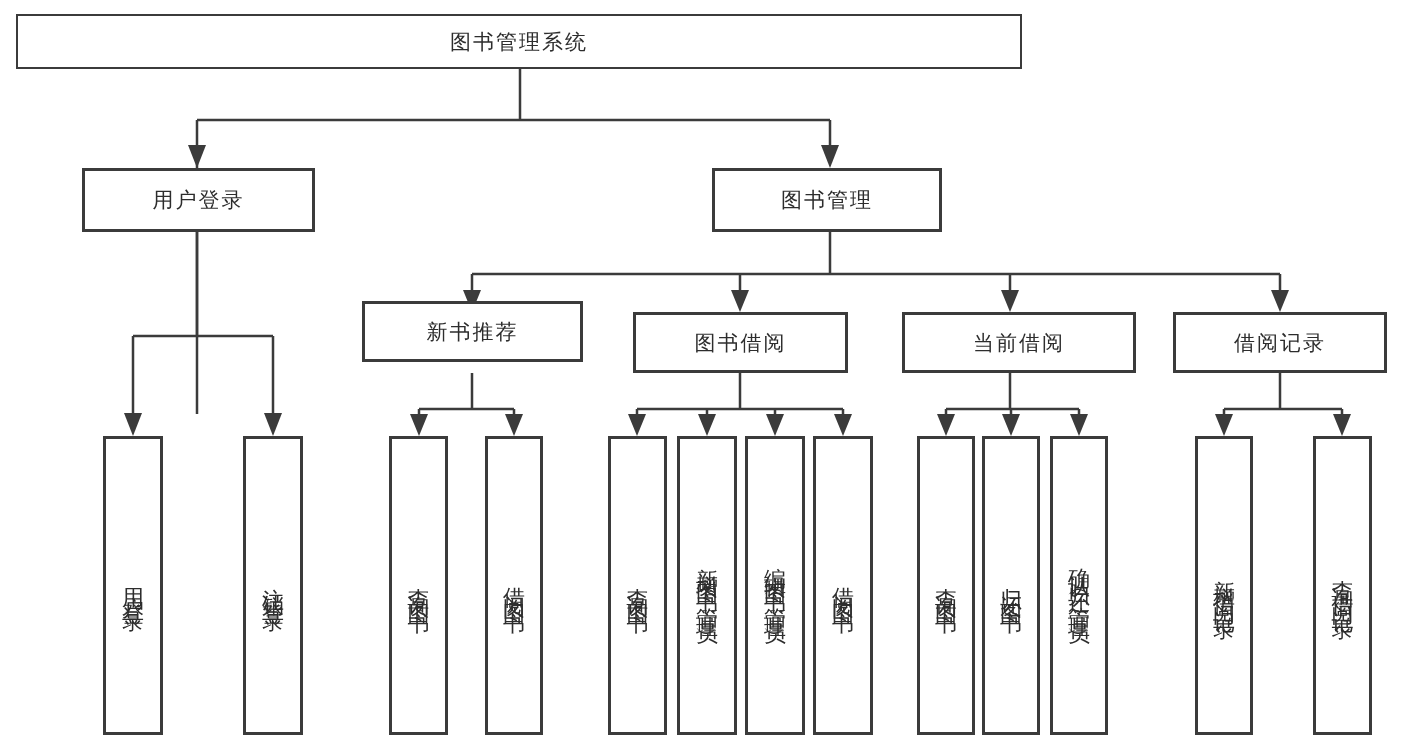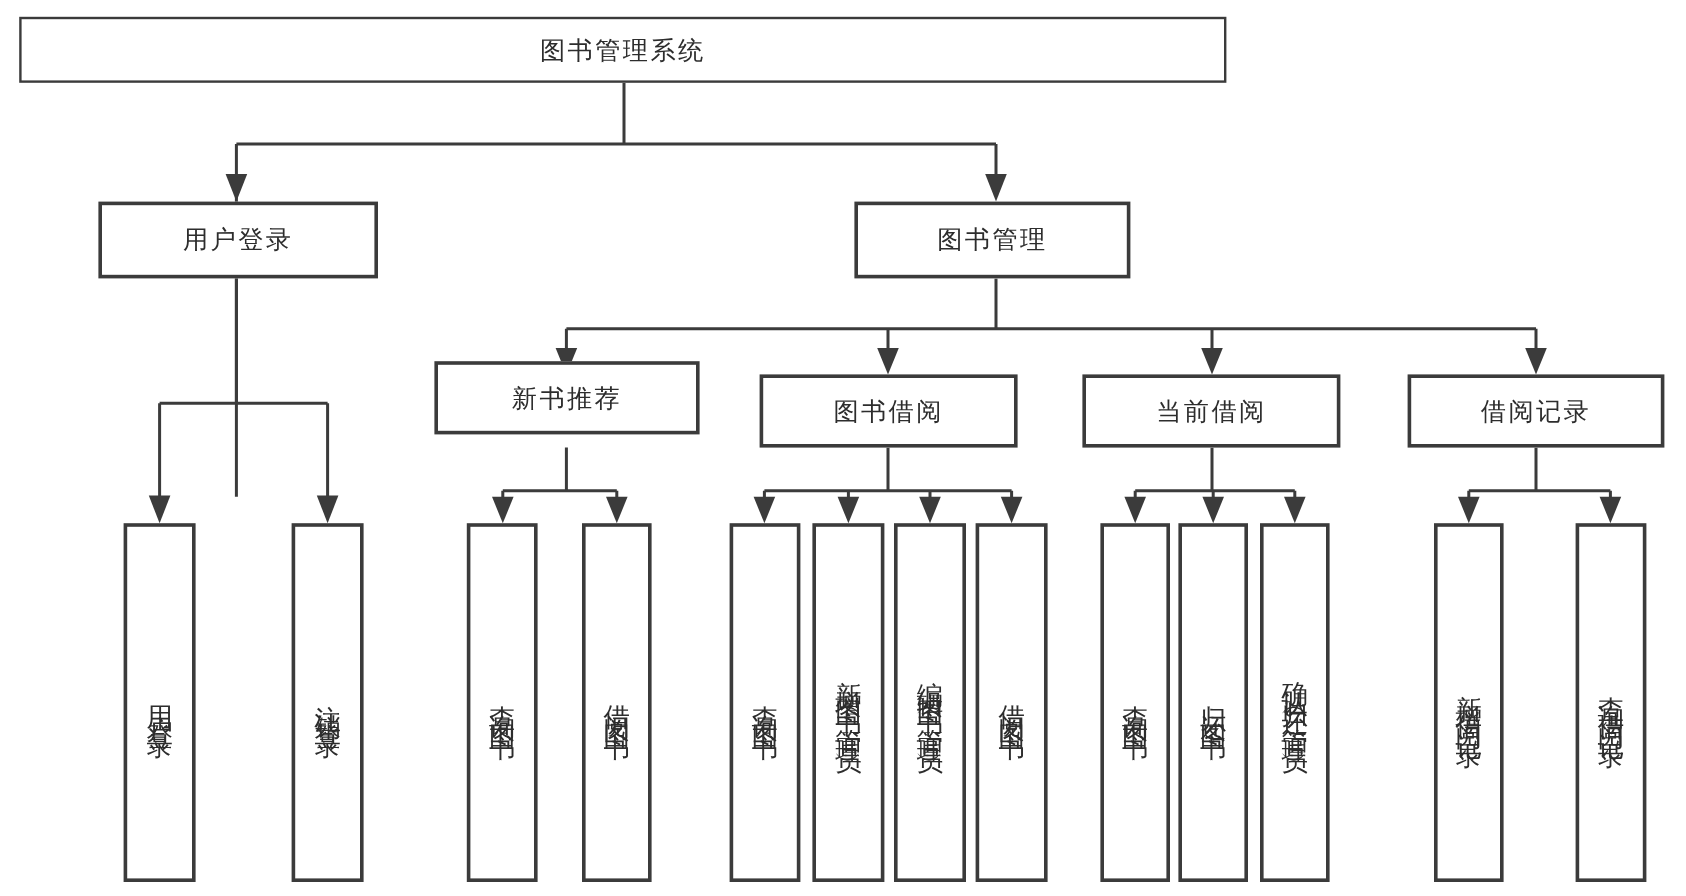--- a/index.html
+++ b/index.html
@@ -112,7 +112,7 @@
   <div class="node h-node" style="left:633px;top:312px;width:215px;height:61px;">
     <span class="lbl">图书借阅</span>
   </div>
-  <div class="node h-node" style="left:902px;top:312px;width:215px;height:61px;">
+  <div class="node h-node" style="left:902px;top:312px;width:234px;height:61px;">
     <span class="lbl">当前借阅</span>
   </div>
   <div class="node h-node" style="left:1173px;top:312px;width:214px;height:61px;">

